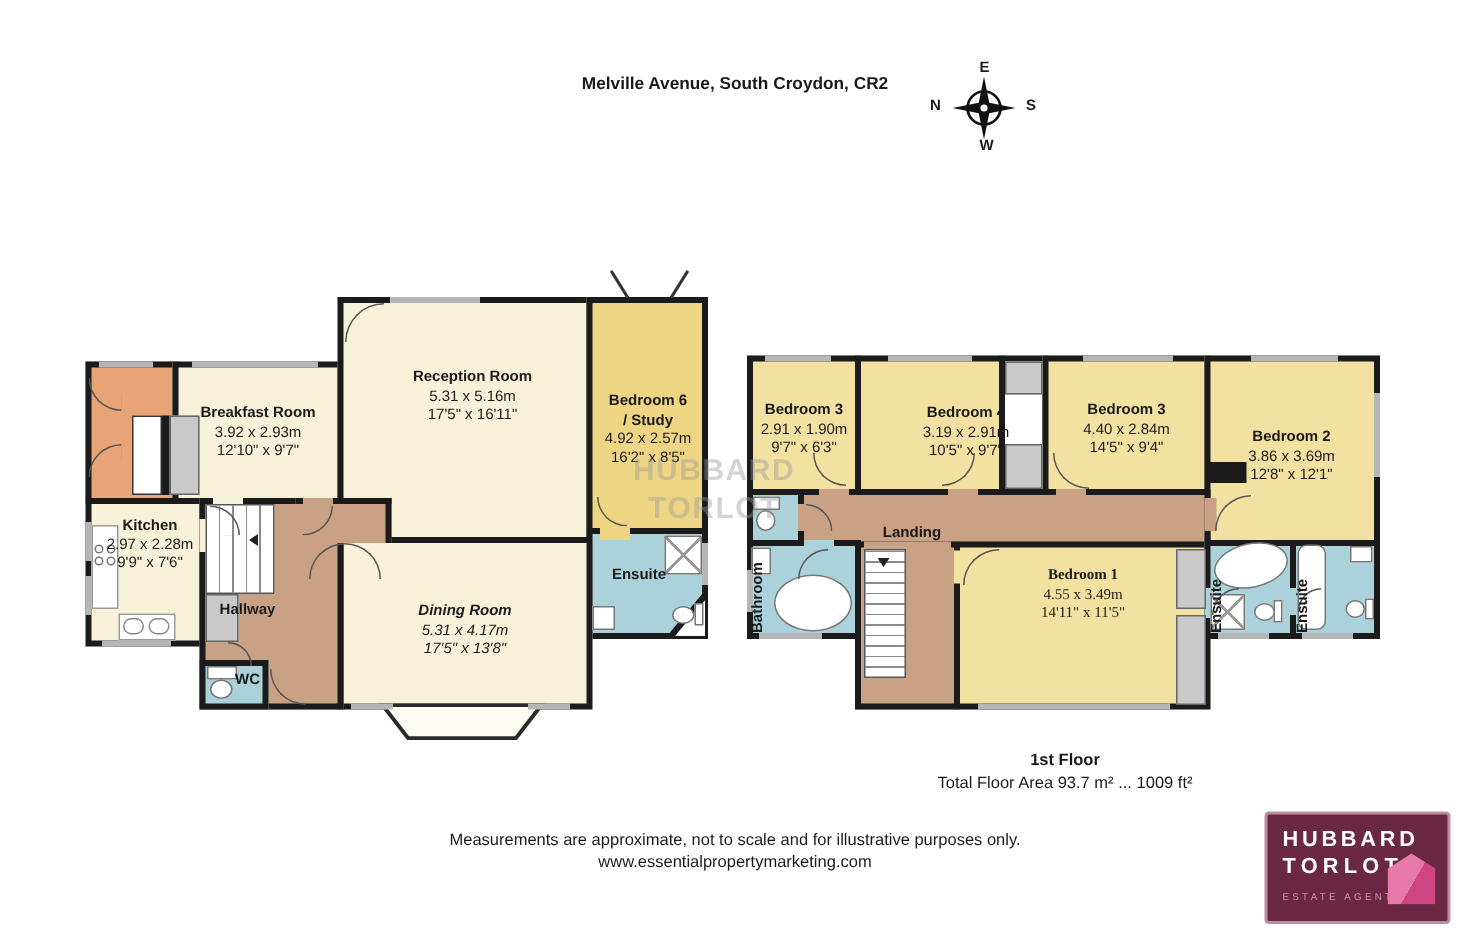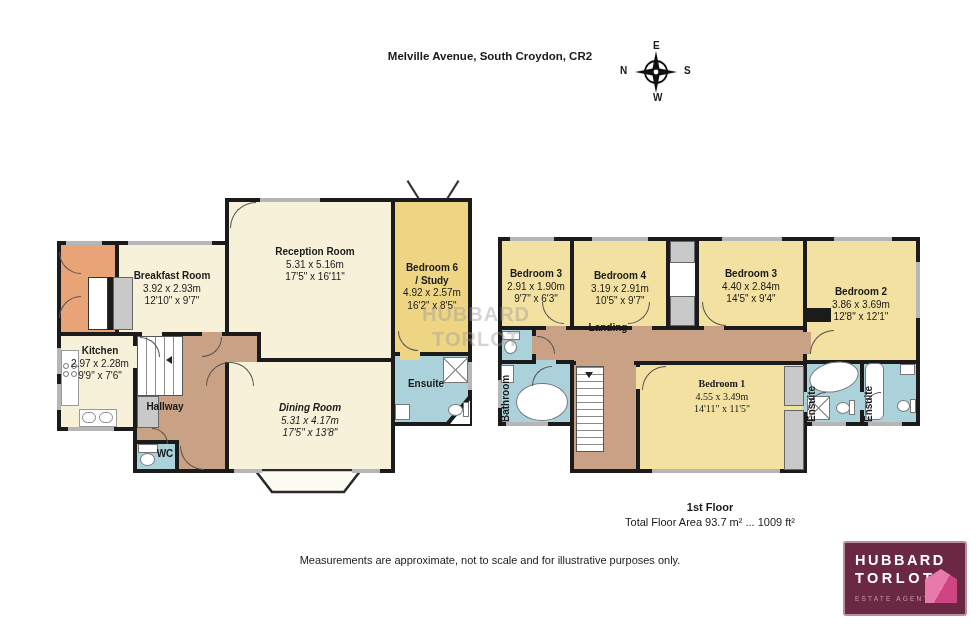--- a/index.html
+++ b/index.html
@@ -278,7 +278,7 @@
     <div>2.91 x 1.90m</div>
     <div>9'7" x 6'3"</div>
   </div>
-  <div class="rlabel" style="left:574px;top:270px;width:92px;">
+  <div class="rlabel" style="left:574px;top:270px;width:92px;padding-left:24px;">
     <div class="rname">Bedroom 4</div>
     <div>3.19 x 2.91m</div>
     <div>10'5" x 9'7"</div>

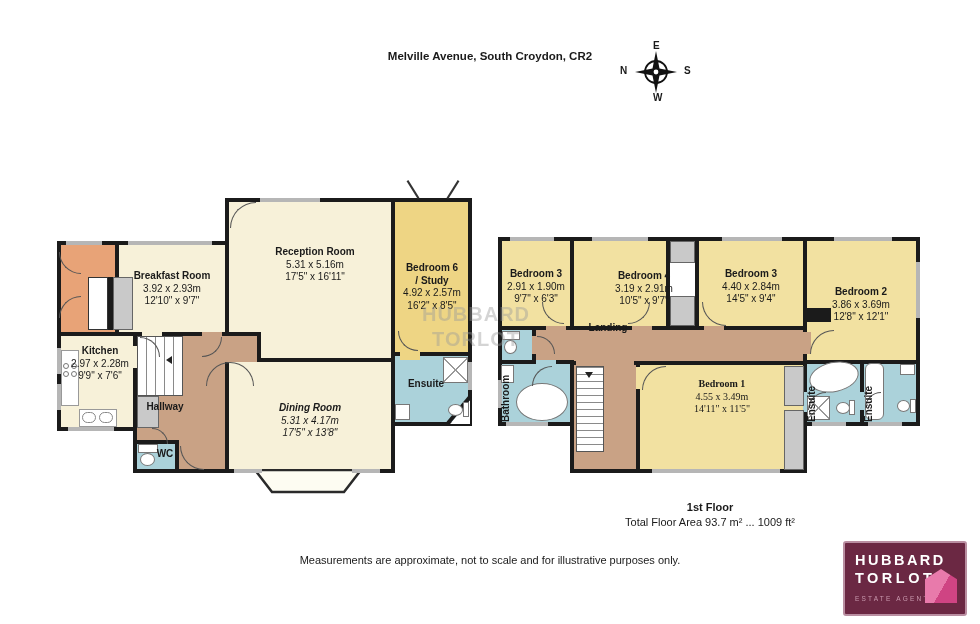--- a/index.html
+++ b/index.html
@@ -298,7 +298,7 @@
     <div>4.55 x 3.49m</div>
     <div>14'11" x 11'5"</div>
   </div>
-  <div class="rlabel rname" style="left:558px;top:322px;width:100px;">Landing</div>
+  <div class="rlabel rname" style="left:558px;top:350px;width:100px;">Landing</div>
   <div class="vlabel" style="left:500px;top:368px;height:54px;">Bathroom</div>
   <div class="vlabel" style="left:806px;top:368px;height:54px;">Ensuite</div>
   <div class="vlabel" style="left:863px;top:368px;height:54px;">Ensuite</div>

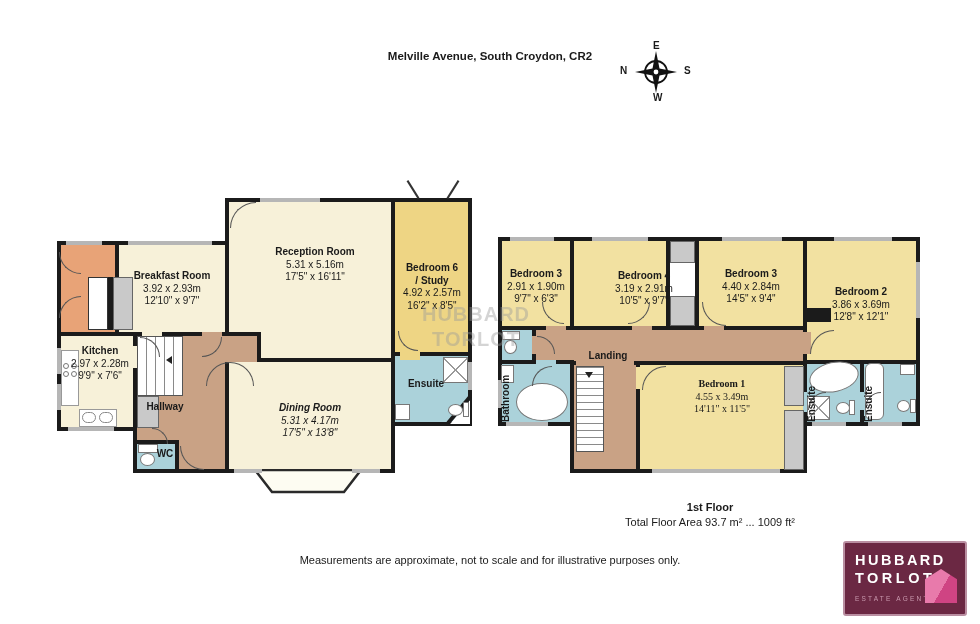--- a/index.html
+++ b/index.html
@@ -314,6 +314,7 @@
   </div>
 
   <div class="abs foot1">Measurements are approximate, not to scale and for illustrative purposes only.</div>
+  <div class="abs foot2">www.essentialpropertymarketing.com</div>
 
   <div class="logo">
     <div class="logo-l1">HUBBARD</div>

